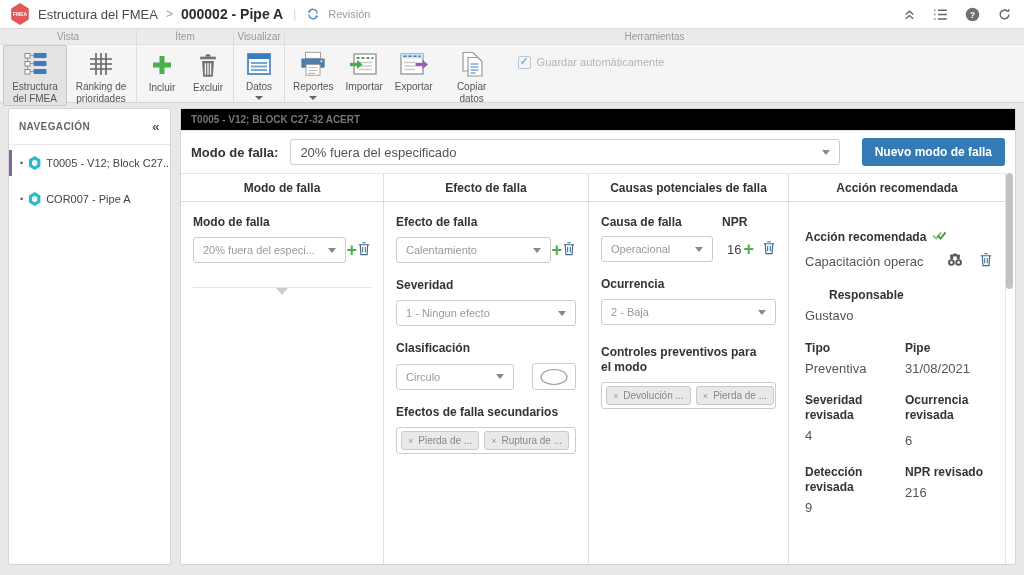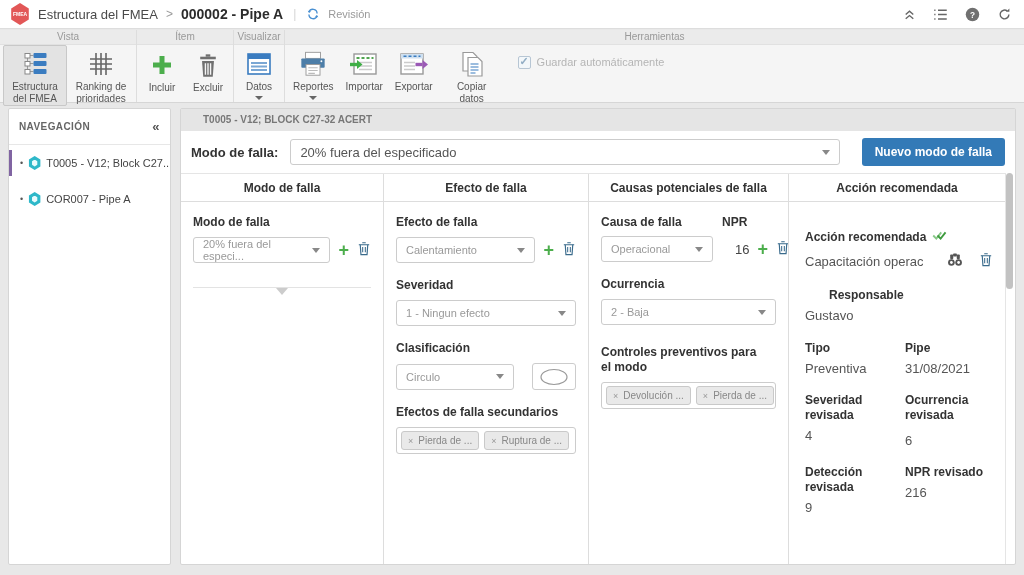--- a/index.html
+++ b/index.html
@@ -45,7 +45,7 @@
 
   
   .main{position:absolute;left:180px;top:108px;width:836px;height:457px;background:#fff;border:1px solid #d5d5d5;border-radius:2px;display:flex;flex-direction:column;}
-  .m-title{height:22px;background:#e5e5e5;border-bottom:1px solid #e5e5e5;font-size:10px;font-weight:bold;color:#777;display:flex;align-items:center;padding:0 22px;flex:0 0 22px;}
+  .m-title{height:22px;background:#000000;border-bottom:1px solid #e5e5e5;font-size:10px;font-weight:bold;color:#777;display:flex;align-items:center;padding:0 10px;flex:0 0 22px;}
   .m-mode{height:42px;display:flex;align-items:center;padding:0 10px;flex:0 0 42px;}
   .m-mode-lbl{font-size:13px;font-weight:bold;color:#333;white-space:nowrap;margin-right:12px;}
   .select{border:1px solid #ccc;border-radius:3px;background:#fff;height:26px;display:flex;align-items:center;justify-content:space-between;padding:0 9px;font-size:13px;color:#555;}

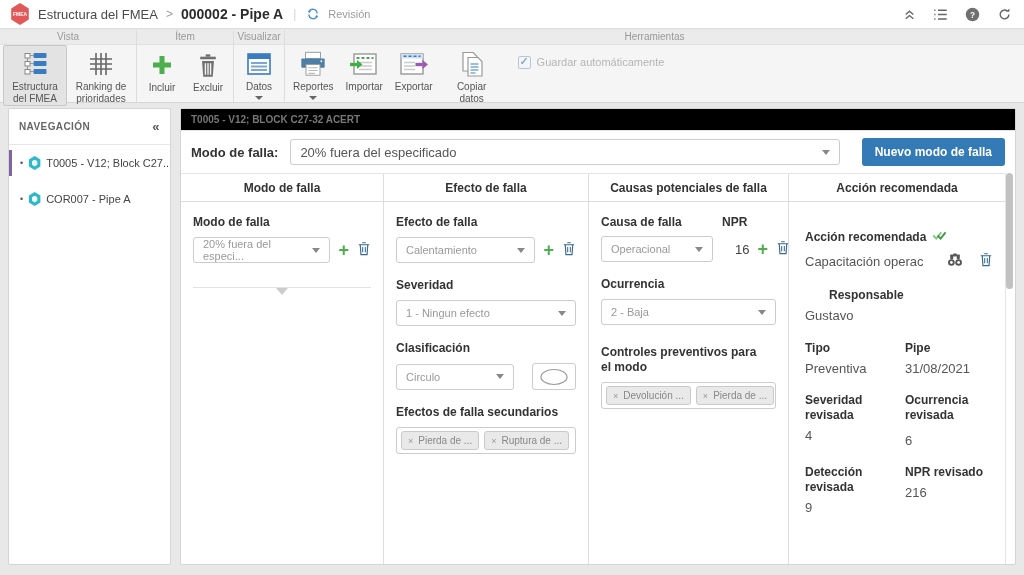--- a/index.html
+++ b/index.html
@@ -62,7 +62,7 @@
   .td:last-child{border-right:none;padding:8px 8px 0 16px;}
 
   .flabel{font-size:12px;font-weight:bold;color:#333;margin-bottom:7px;line-height:1.25;}
-  .frow{display:flex;align-items:center;gap:8px;}
+  .frow{display:flex;align-items:center;}
   .select.sm{height:26px;font-size:11px;color:#999;flex:1;min-width:0;}
   .select.fixed{flex:0 0 118px;}
   .plus-icon{color:#4cae4c;font-size:18px;font-weight:bold;line-height:16px;}

